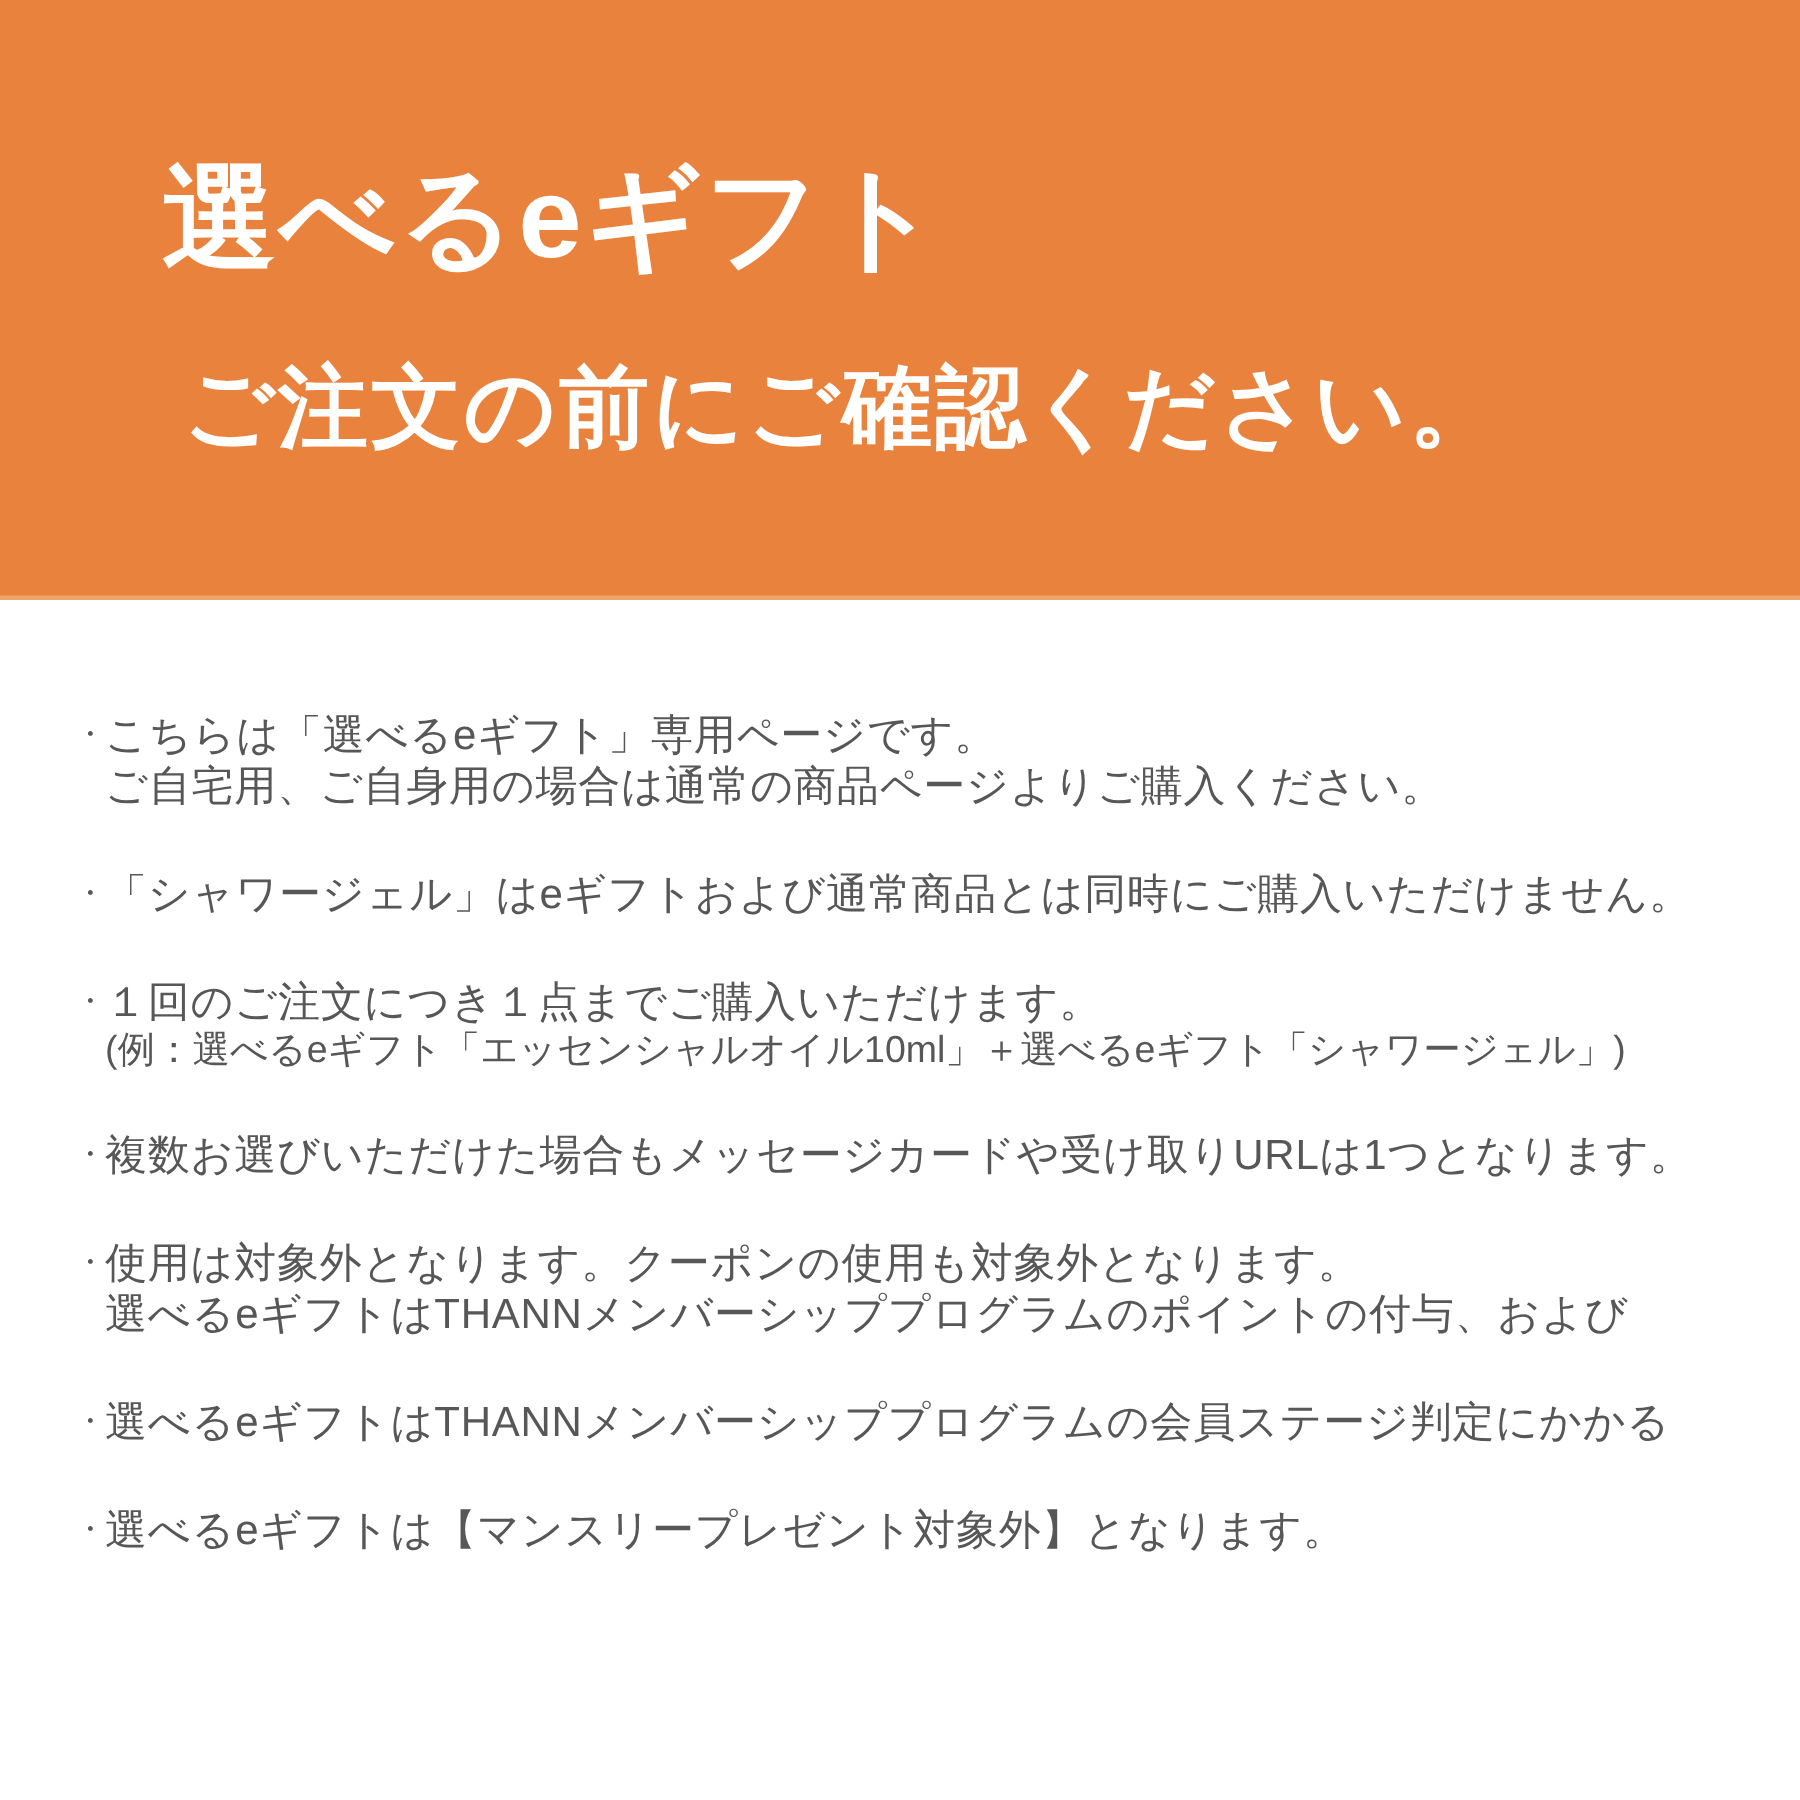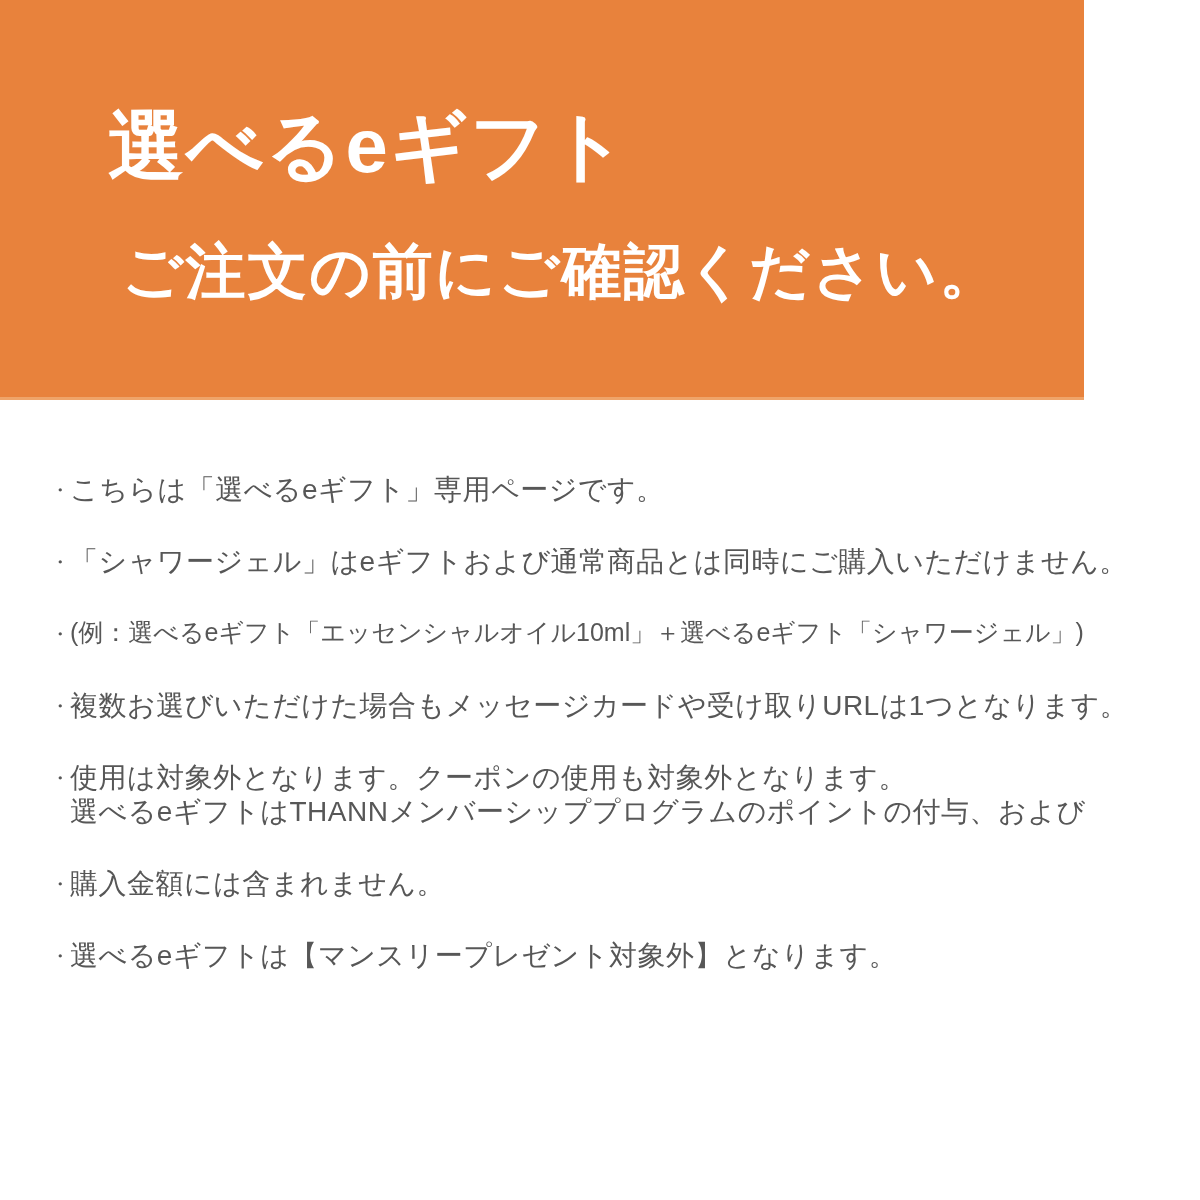--- a/index.html
+++ b/index.html
@@ -19,7 +19,7 @@
   
   .banner {
     box-sizing: border-box;
-    width: 1084px;
+    width: 1200px;
     height: 400px;
     background: #E8823C;
     border-bottom: 3px solid #EFA469;

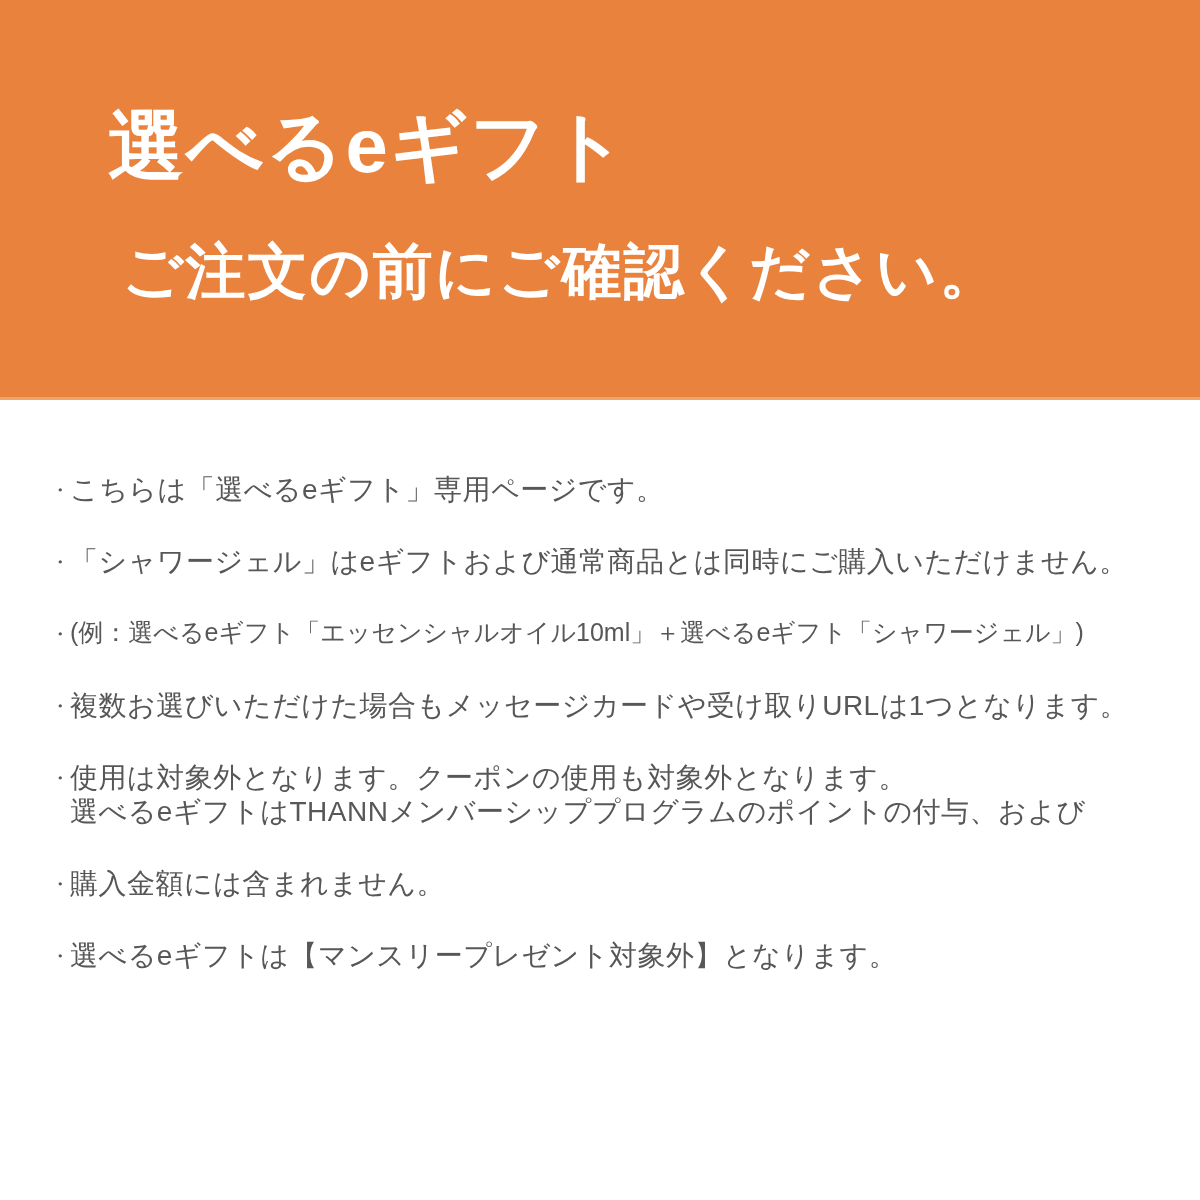--- a/index.html
+++ b/index.html
@@ -95,6 +95,7 @@
       <span class="bullet">・</span>
       <div class="note-text">
         <div class="line">こちらは「選べるeギフト」専用ページです。</div>
+        <div class="line">ご自宅用、ご自身用の場合は通常の商品ページよりご購入ください。</div>
       </div>
     </div>
 

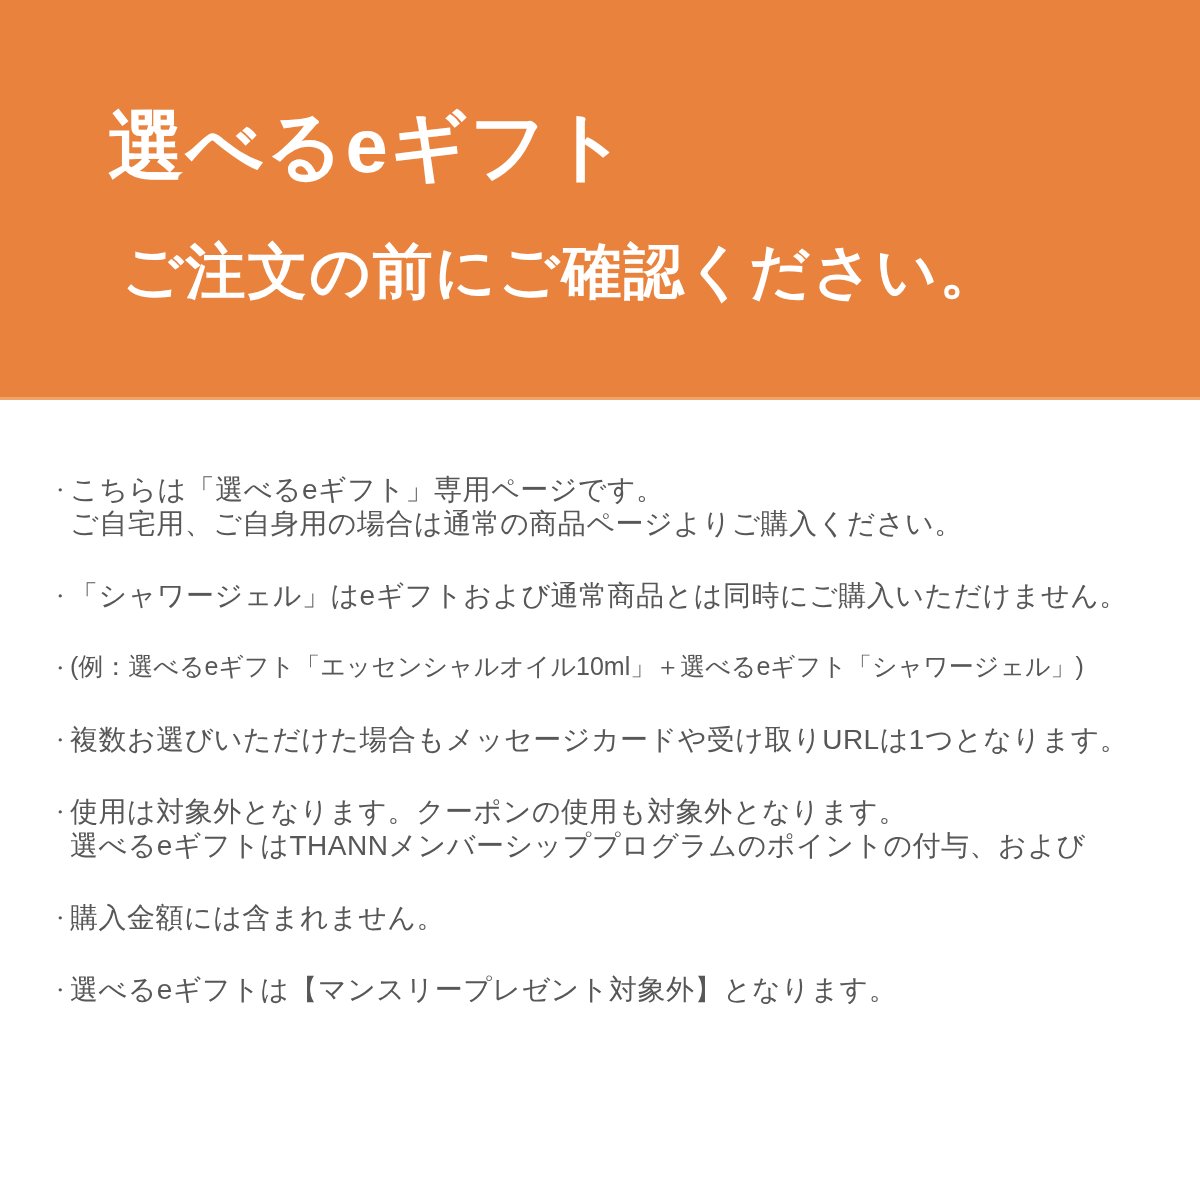--- a/index.html
+++ b/index.html
@@ -109,6 +109,7 @@
     <div class="note-item">
       <span class="bullet">・</span>
       <div class="note-text">
+        <div class="line">１回のご注文につき１点までご購入いただけます。</div>
         <div class="subnote">(例：選べるeギフト「エッセンシャルオイル10ml」＋選べるeギフト「シャワージェル」)</div>
       </div>
     </div>

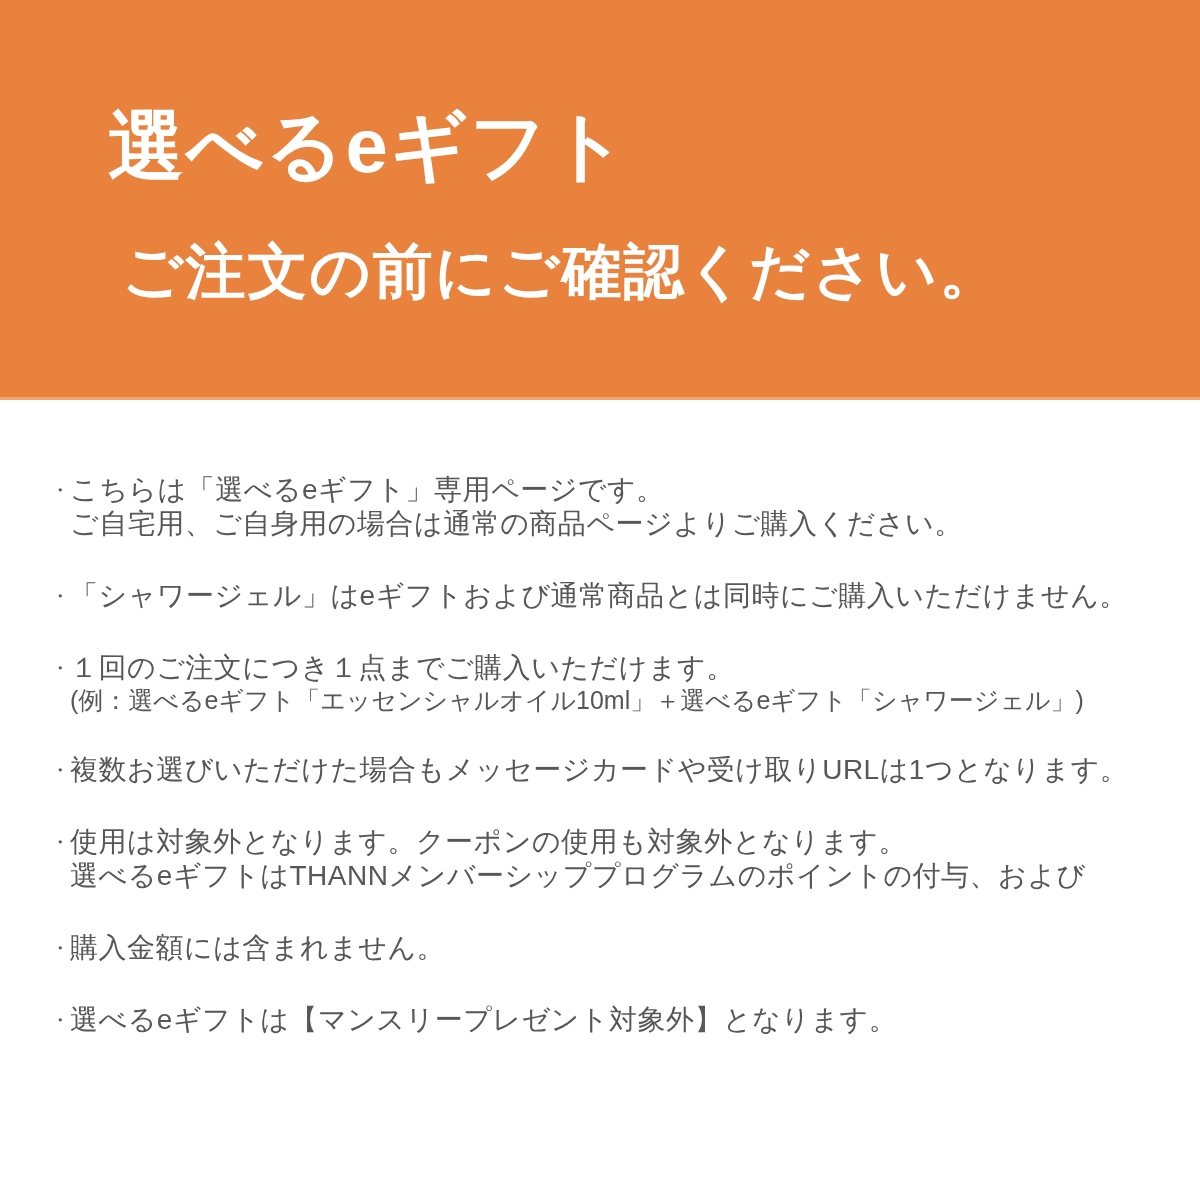--- a/index.html
+++ b/index.html
@@ -132,6 +132,7 @@
     <div class="note-item">
       <span class="bullet">・</span>
       <div class="note-text">
+        <div class="line">選べるeギフトはTHANNメンバーシッププログラムの会員ステージ判定にかかる</div>
         <div class="line">購入金額には含まれません。</div>
       </div>
     </div>

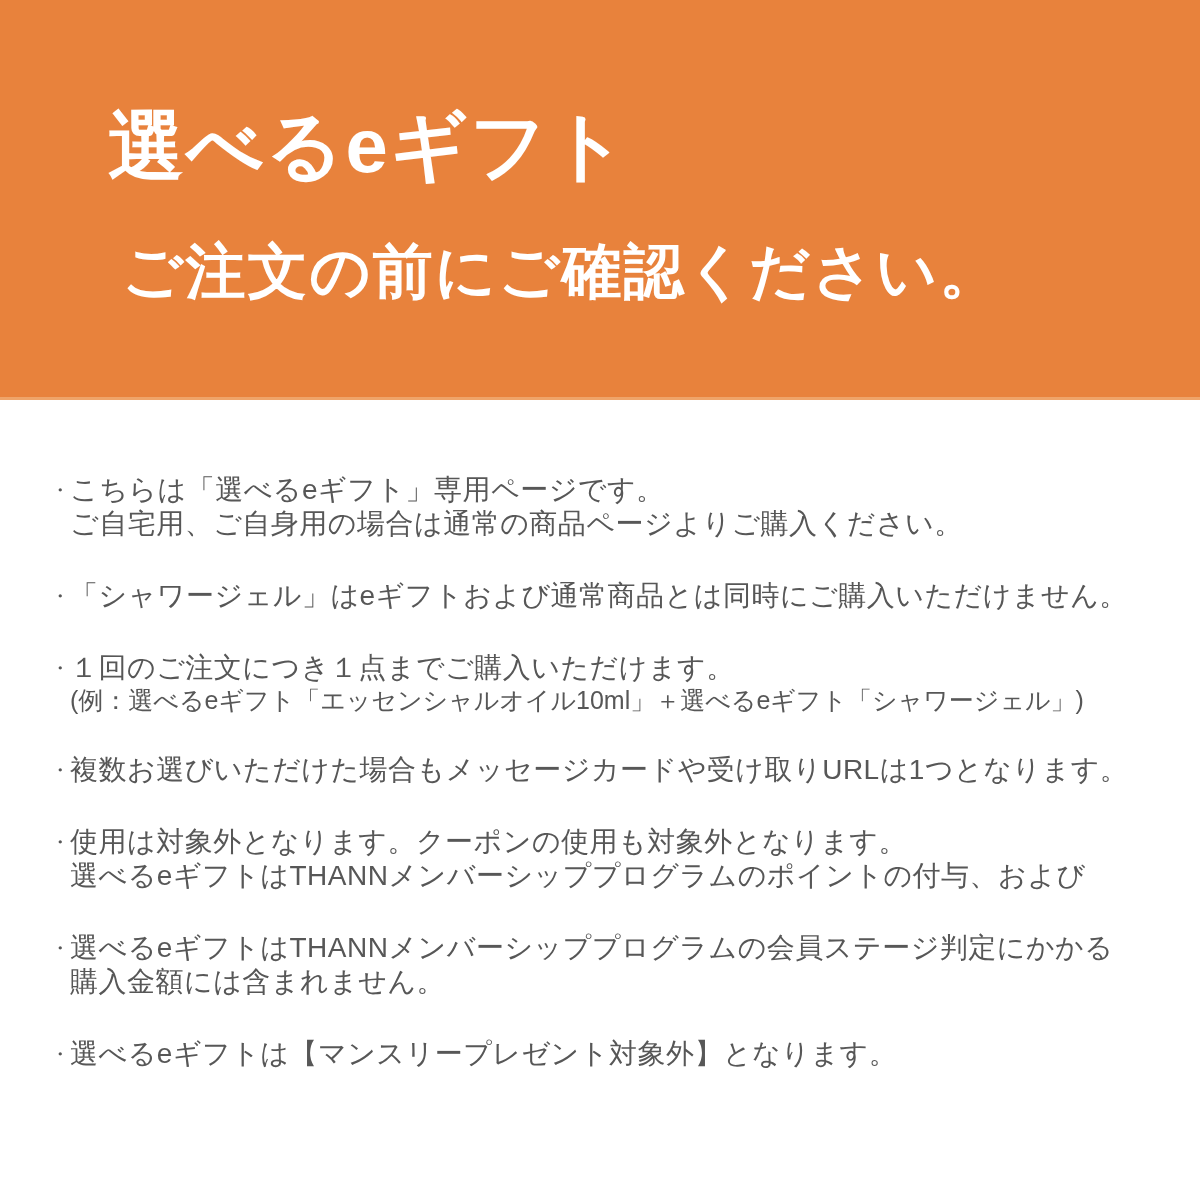--- a/index.html
+++ b/index.html
@@ -133,7 +133,6 @@
       <span class="bullet">・</span>
       <div class="note-text">
         <div class="line">選べるeギフトはTHANNメンバーシッププログラムの会員ステージ判定にかかる</div>
-        <div class="line">購入金額には含まれません。</div>
       </div>
     </div>
 

